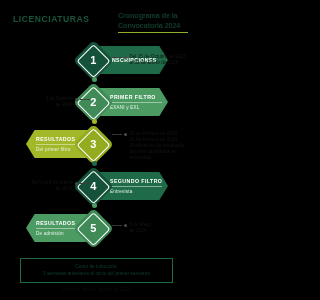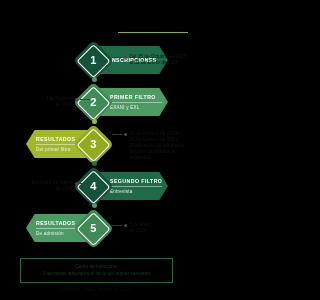--- a/index.html
+++ b/index.html
@@ -235,6 +235,7 @@
 <body>
 
 <div class="header">
+  <div class="brand-title">LICENCIATURAS</div>
   <div class="doc-title-rule"></div>
 </div>
 

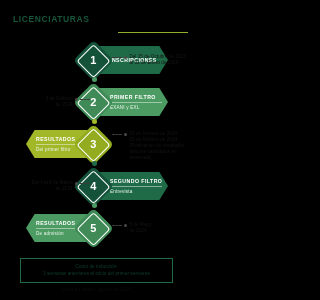--- a/index.html
+++ b/index.html
@@ -236,6 +236,7 @@
 
 <div class="header">
   <div class="brand-title">LICENCIATURAS</div>
+  <div class="doc-title">Cronograma de la Convocatoria 2024</div>
   <div class="doc-title-rule"></div>
 </div>
 

